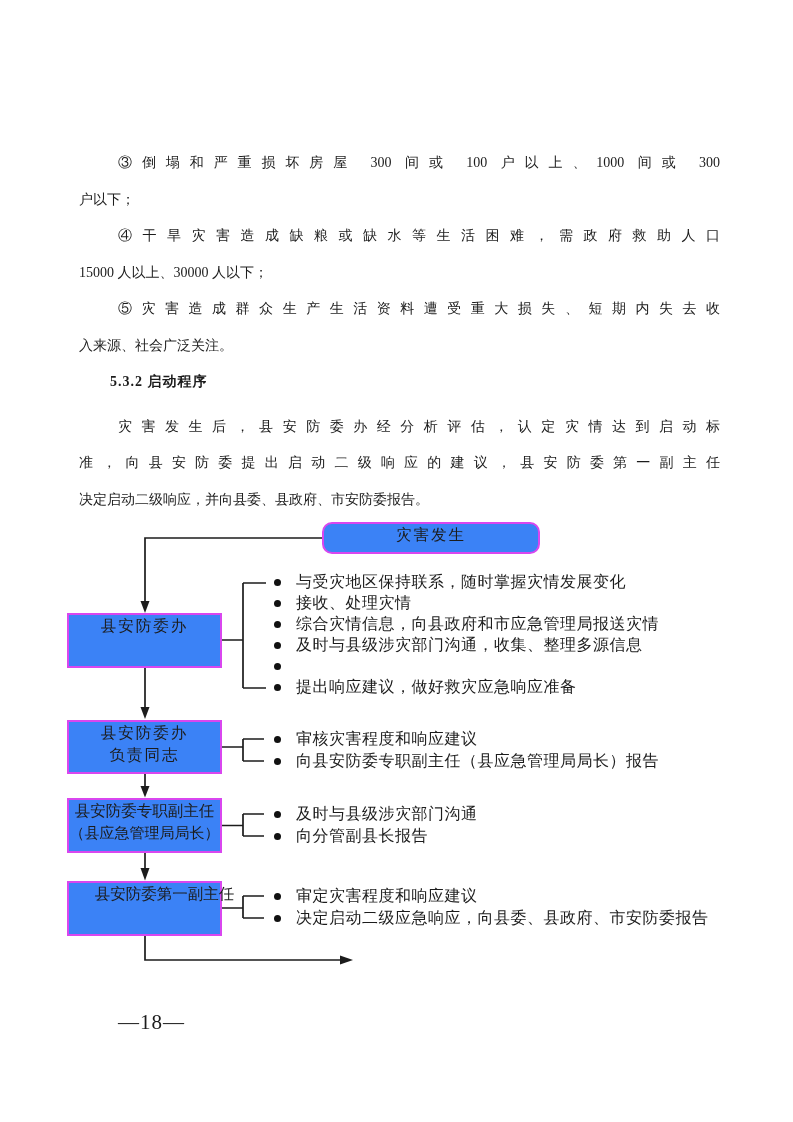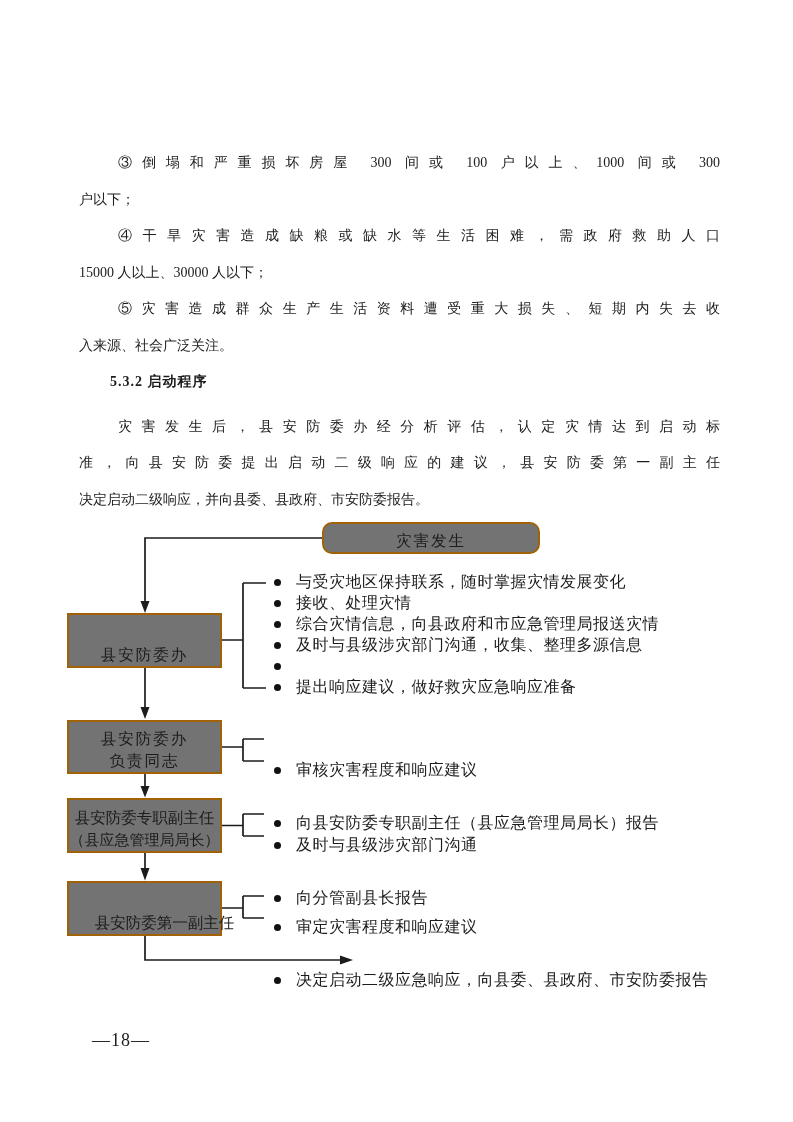--- a/index.html
+++ b/index.html
@@ -19,8 +19,8 @@
   .fc-svg path { stroke:#1c1c1c; stroke-width:1.7; fill:none; }
   .fc-svg polygon { fill:#1c1c1c; stroke:none; }
   .fbox {
-    position:absolute; background:#737373; border:2px solid #a16207; box-sizing:border-box;
-    display:flex; flex-direction:column; justify-content:flex-end; align-items:center;
+    position:absolute; background:#3b82f6; border:2px solid #d946ef; box-sizing:border-box;
+    display:flex; flex-direction:column; justify-content:flex-start; align-items:center;
     font-size:15.5px; z-index:2; text-align:center;
   }
   .rounded { border-radius:10px; }

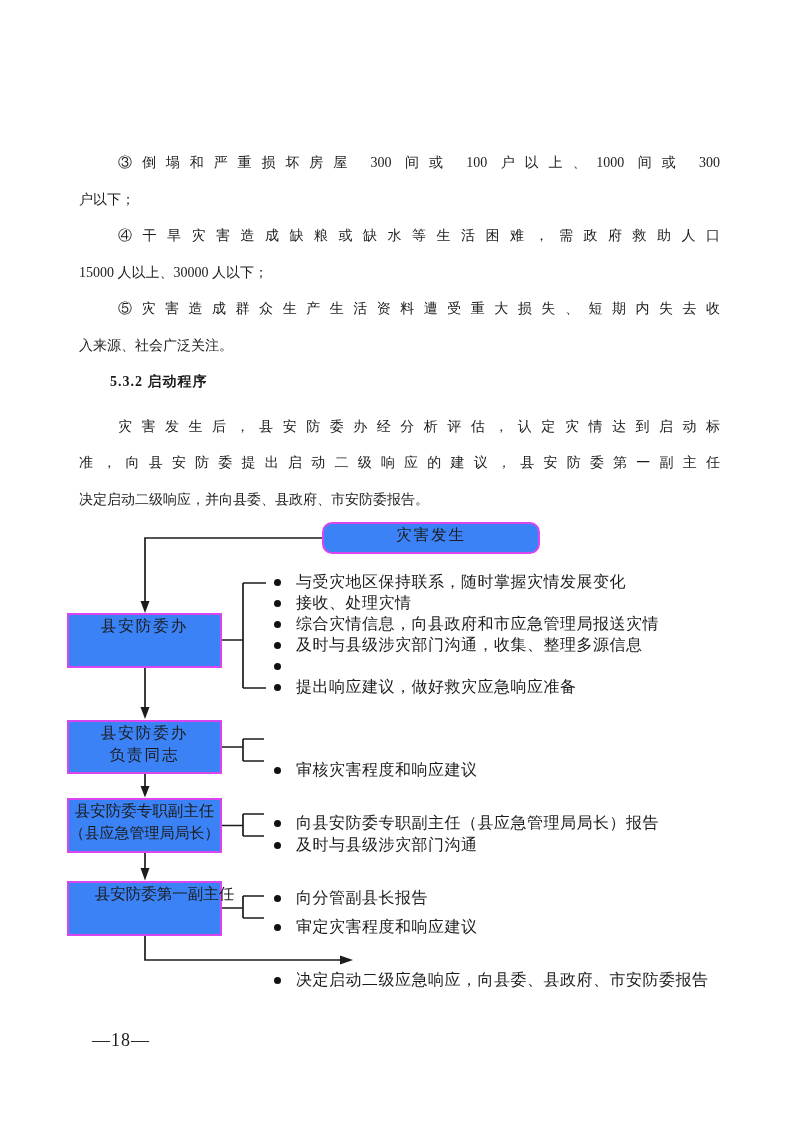--- a/index.html
+++ b/index.html
@@ -29,7 +29,7 @@
   .tight { font-size:15px; }
   .blist { position:absolute; left:274px; z-index:2; }
   .brow { display:flex; align-items:center; height:21px; }
-  .blist-pair .brow { height:22px;margin-top:31px; }
+  .blist-pair .brow { height:22px; }
   .dot { width:7px; height:7px; border-radius:50%; background:#111111; margin-right:15px; flex:none; }
   .btxt { font-size:16px; white-space:nowrap; letter-spacing:0.5px; }
   

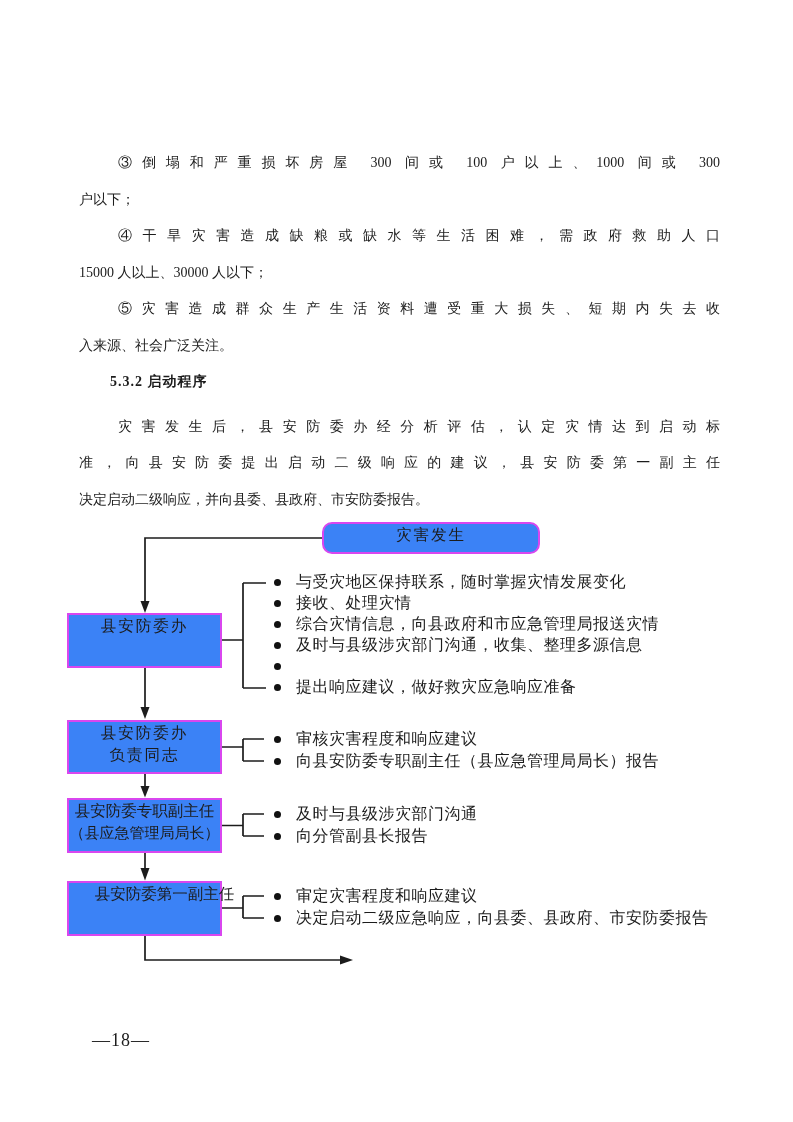--- a/index.html
+++ b/index.html
@@ -33,7 +33,7 @@
   .dot { width:7px; height:7px; border-radius:50%; background:#111111; margin-right:15px; flex:none; }
   .btxt { font-size:16px; white-space:nowrap; letter-spacing:0.5px; }
   
-  .footer { position:absolute; left:92px; top:1010px; font-size:18px; letter-spacing:1px;margin-top:20px; }
+  .footer { position:absolute; left:118px; top:1010px; font-size:21px; letter-spacing:1px; }
 </style>
 </head>
 <body>

